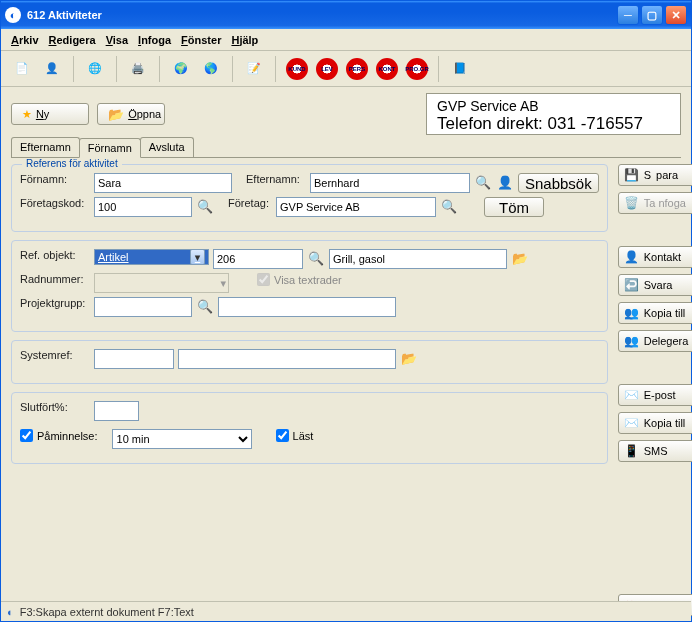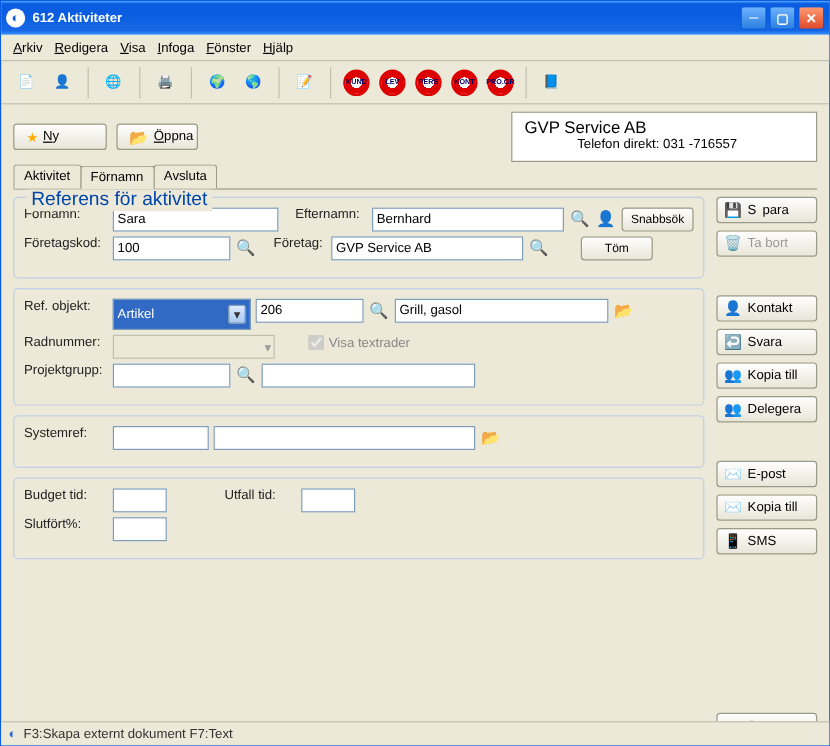--- a/index.html
+++ b/index.html
@@ -16,7 +16,7 @@
 
 
 .menubar { height: 22px; background: #ece9d8; border-bottom: 1px solid #c0c0b0; display:flex; align-items:center; padding: 0 10px; gap: 10px; }
-.menuitem { cursor: default; }
+.menuitem { cursor: default; font-weight: bold; }
 .menuitem .ul { text-decoration: underline; }
 
 

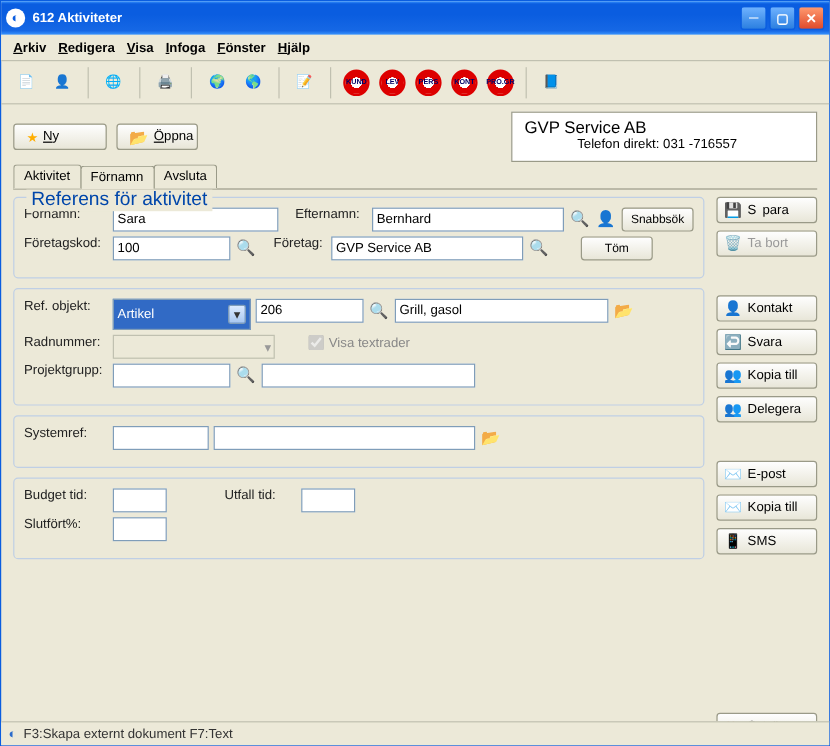--- a/index.html
+++ b/index.html
@@ -31,7 +31,7 @@
 .stdbtn .ul { text-decoration: underline; }
 .company-box { border:1px solid #9a9a88; background:#fff; padding:4px 10px; width:255px; height:42px; margin-left:auto;}
 .company-box .name { font-size:14px; }
-.company-box .phone { font-size:11px;margin-left:44px; }
+.company-box .phone { font-size:17px; }
 
 
 .tabs { display:flex; padding-left:10px; margin-top:-2px;}

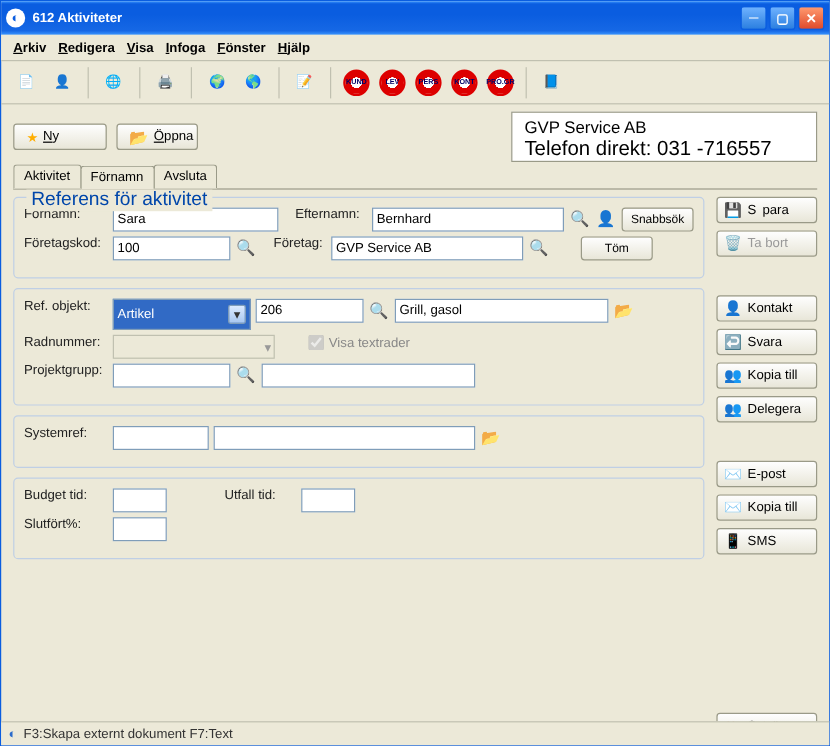--- a/index.html
+++ b/index.html
@@ -143,7 +143,7 @@
   </div>
 
   <div class="tabs">
-    <div class="tab">Aktivitet</div>
+    <div class="tab">Efternamn</div>
     <div class="tab active">Förnamn</div>
     <div class="tab">Avsluta</div>
   </div>

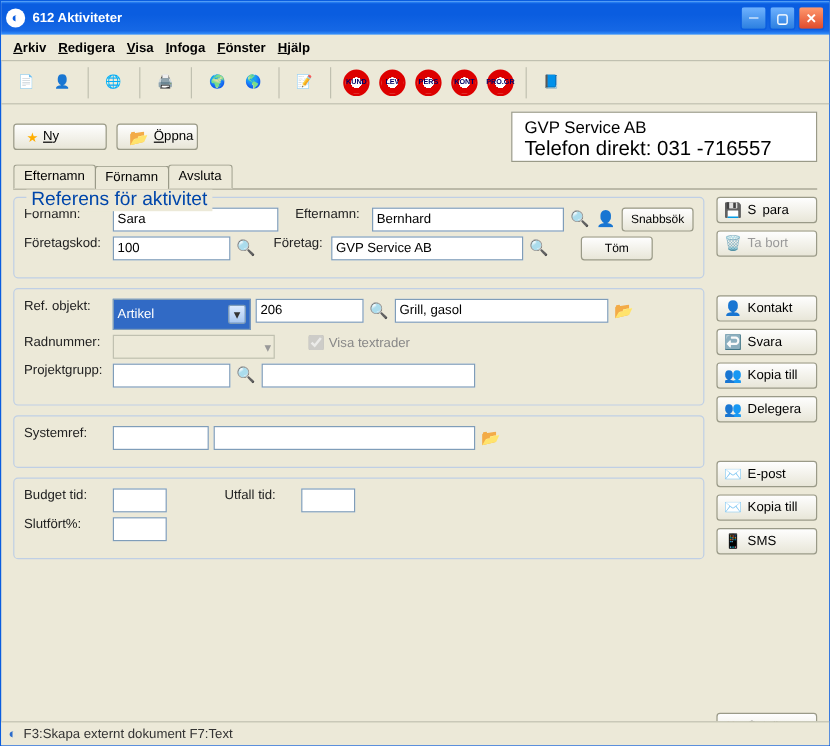--- a/index.html
+++ b/index.html
@@ -45,7 +45,7 @@
 .rightpane { width:92px; display:flex; flex-direction:column; gap:6px; }
 
 .groupbox { border:1px solid #bfcfe5; border-radius:4px; padding:8px 8px 10px 8px; margin-bottom:8px; position:relative;}
-.groupbox > .legend { position:absolute; top:-7px; left:10px; background:#ece9d8; padding:0 4px; color:#0046aa; font-size:16px;}
+.groupbox > .legend { position:absolute; top:-7px; left:10px; background:#ece9d8; padding:0 4px; color:#0046aa; font-size:10px;}
 
 .row { display:flex; align-items:flex-start; margin-bottom:4px; gap:4px;}
 .lbl { width:70px; color:#222;}

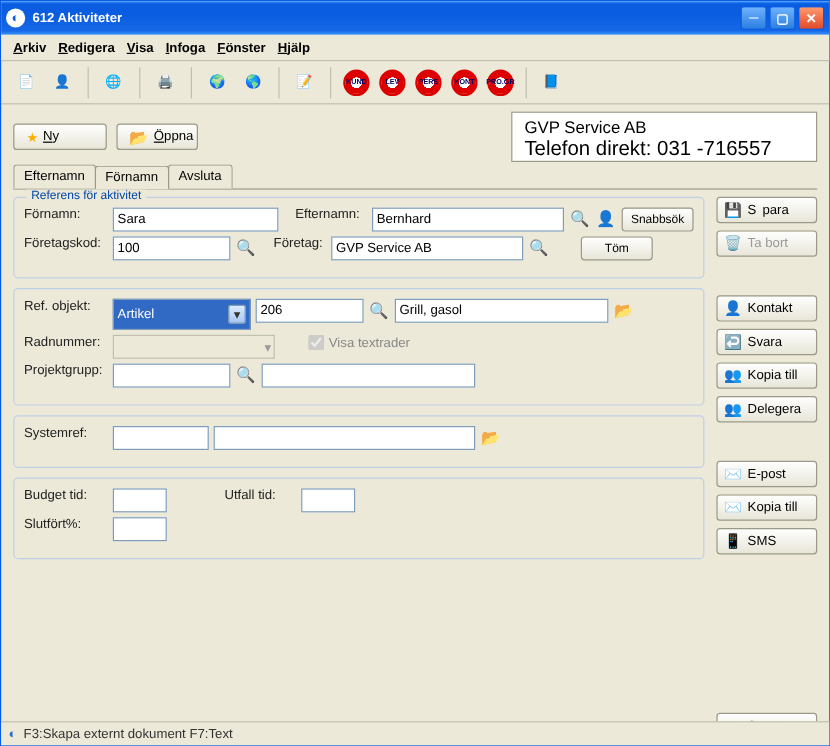--- a/index.html
+++ b/index.html
@@ -58,7 +58,7 @@
 .iconbtn { width:18px;height:18px;display:flex;align-items:center;justify-content:center;}
 .magnify { color:#2a6bcc; font-size:13px;}
 .person { font-size:13px;}
-.smallbtn { height:20px; min-width:60px; border:1px solid #9a9a88; border-radius:3px; background:linear-gradient(to bottom,#fefefe,#e8e6d8); font-size:10px; padding:0 6px;}
+.smallbtn { height:20px; min-width:60px; border:1px solid #9a9a88; border-radius:3px; background:linear-gradient(to bottom,#fefefe,#e8e6d8); font-size:15px; padding:0 6px;}
 .check { display:flex; align-items:center; gap:4px;}
 .check input { width:13px;height:13px;}
 

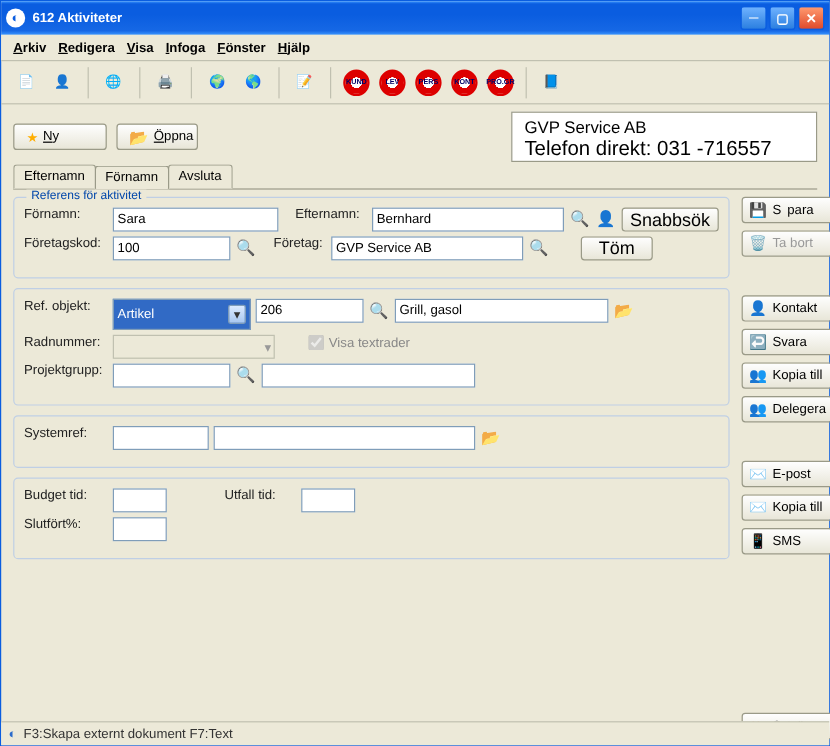--- a/index.html
+++ b/index.html
@@ -235,7 +235,7 @@
       <div class="rbtn"><span class="ic">💾</span><span class="ul">S</span>para</div>
       <div class="rbtn disabled">
           <span class="ic">🗑️</span>
-          <span>Ta bort</span>
+          <span>Ta nfoga</span>
         </div>
       <div style="height:20px"></div>
       <div class="rbtn">

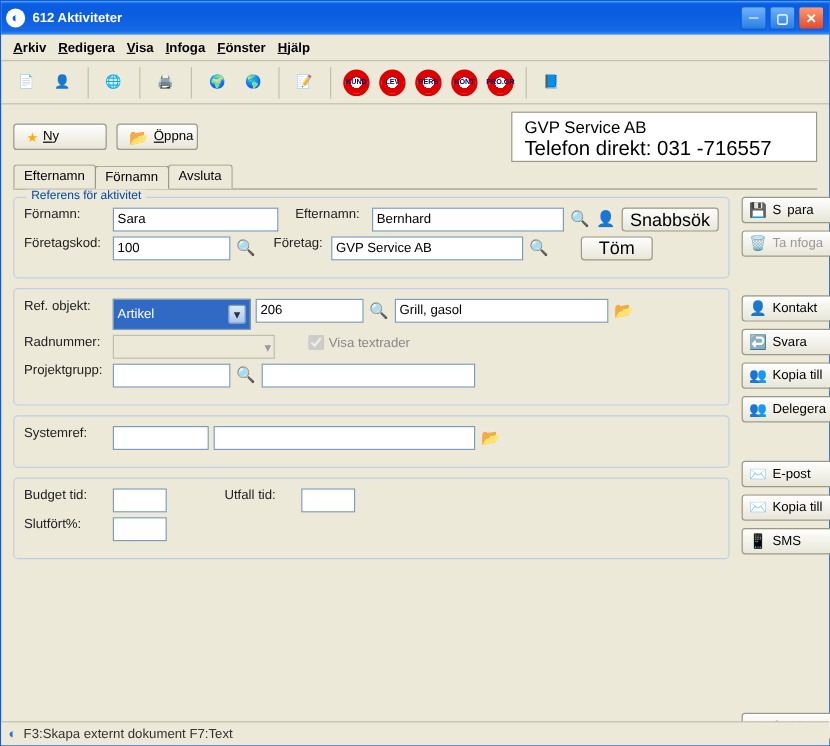--- a/index.html
+++ b/index.html
@@ -52,7 +52,7 @@
 .lbl2 { width:60px; color:#222;margin-left:10px;}
 input.txt { border:1px solid #7f9db9; height:20px; padding:1px 3px; background:#fff;}
 select.sel { border:1px solid #7f9db9; height:20px; background:#fff;}
-.sel-highlight { background:#316ac5; color:#fff; border:1px solid #7f9db9; height:26px; display:flex; align-items:center; padding:0 3px; width:115px; justify-content:space-between;}
+.sel-highlight { background:#316ac5; color:#fff; border:1px solid #7f9db9; height:16px; display:flex; align-items:center; padding:0 3px; width:115px; justify-content:space-between;text-decoration:underline;}
 .sel-highlight .arrow { background:linear-gradient(to bottom,#dbeaff,#a8c7f0); width:15px;height:16px;display:flex;align-items:center;justify-content:center;color:#333;border:1px solid #7f9db9;border-radius:2px;}
 .disabled-input { background:#ece9d8; border:1px solid #c0c0b0; height:20px;}
 .iconbtn { width:18px;height:18px;display:flex;align-items:center;justify-content:center;}

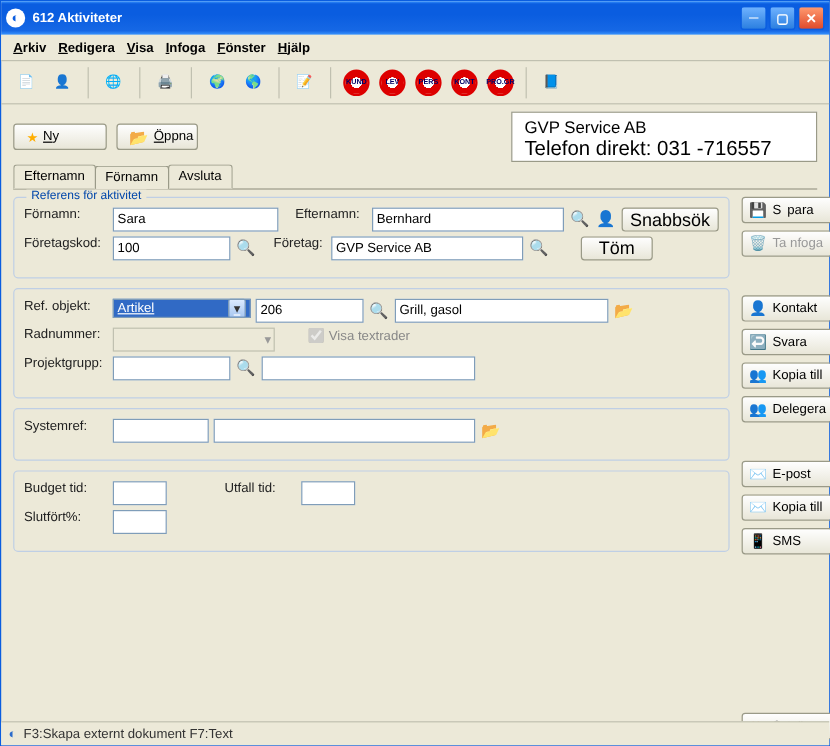--- a/index.html
+++ b/index.html
@@ -217,13 +217,6 @@
 
       <div class="groupbox">
         <div class="row">
-          <span class="lbl">Budget tid:</span>
-          <input class="txt" style="width: 45px;">
-          <span style="width:30px"></span>
-          <span class="lbl2">Utfall tid:</span>
-          <input class="txt" style="width: 45px;">
-        </div>
-        <div class="row">
           <span class="lbl">Slutfört%:</span>
           <input class="txt" style="width: 45px;">
         </div>

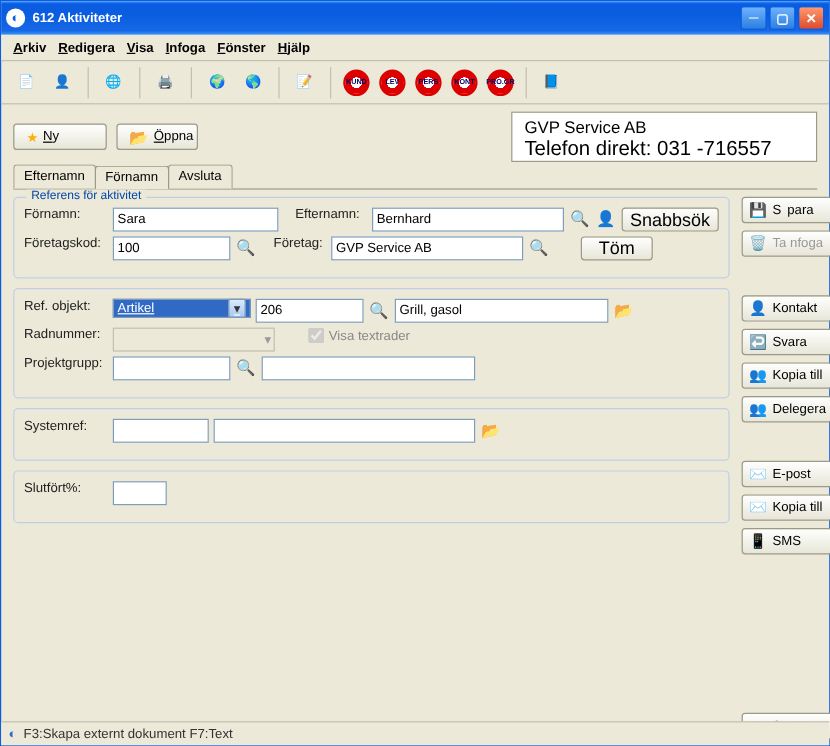--- a/index.html
+++ b/index.html
@@ -220,6 +220,19 @@
           <span class="lbl">Slutfört%:</span>
           <input class="txt" style="width: 45px;">
         </div>
+        <div class="row" style="margin-top:8px">
+          <label class="check">
+            <input type="checkbox" checked="" style="">
+            <span>Påminnelse:</span>
+          </label>
+          <select class="sel" style="width:140px;margin-left:10px">
+            <option>10 min</option>
+          </select>
+          <label class="check" style="margin-left:20px">
+            <input type="checkbox" checked="" style="">
+            <span>Läst</span>
+          </label>
+        </div>
       </div>
 
     </div>

